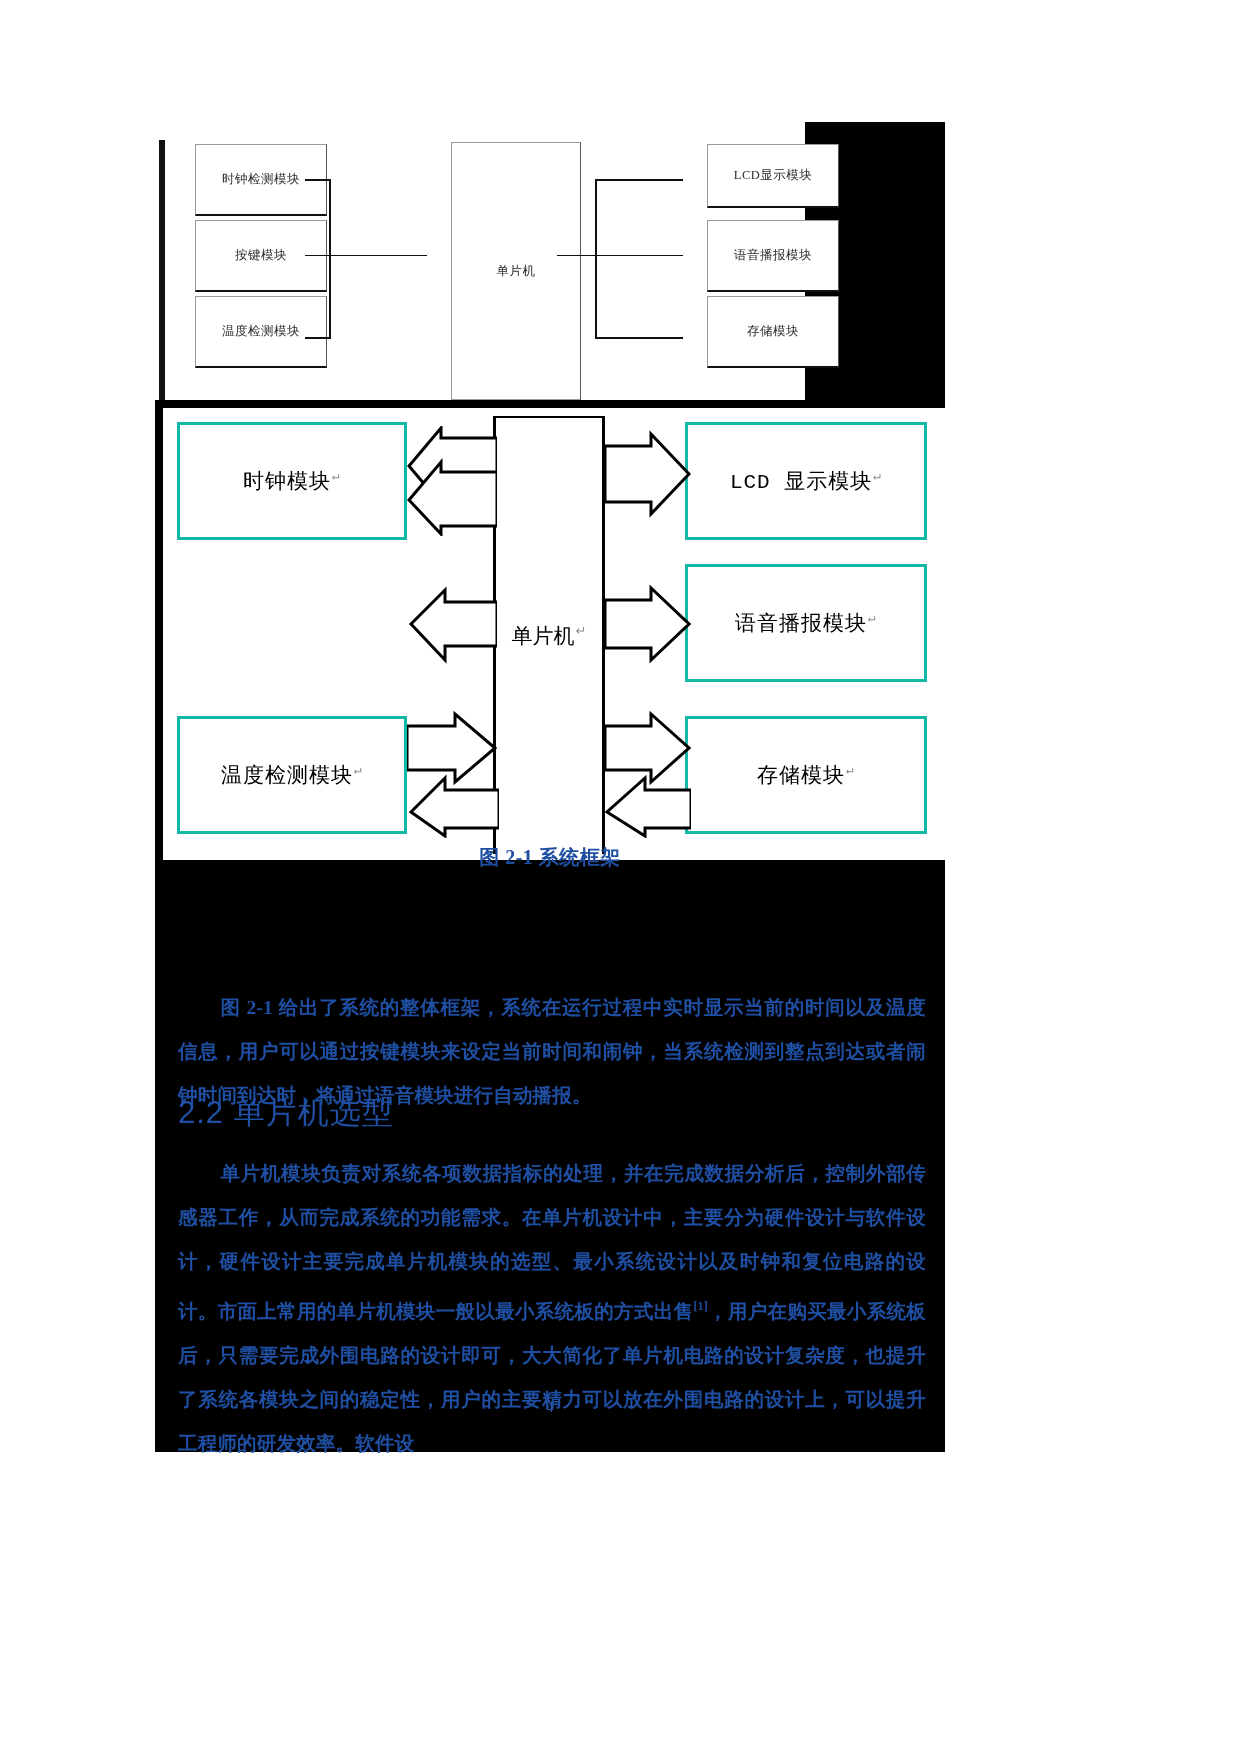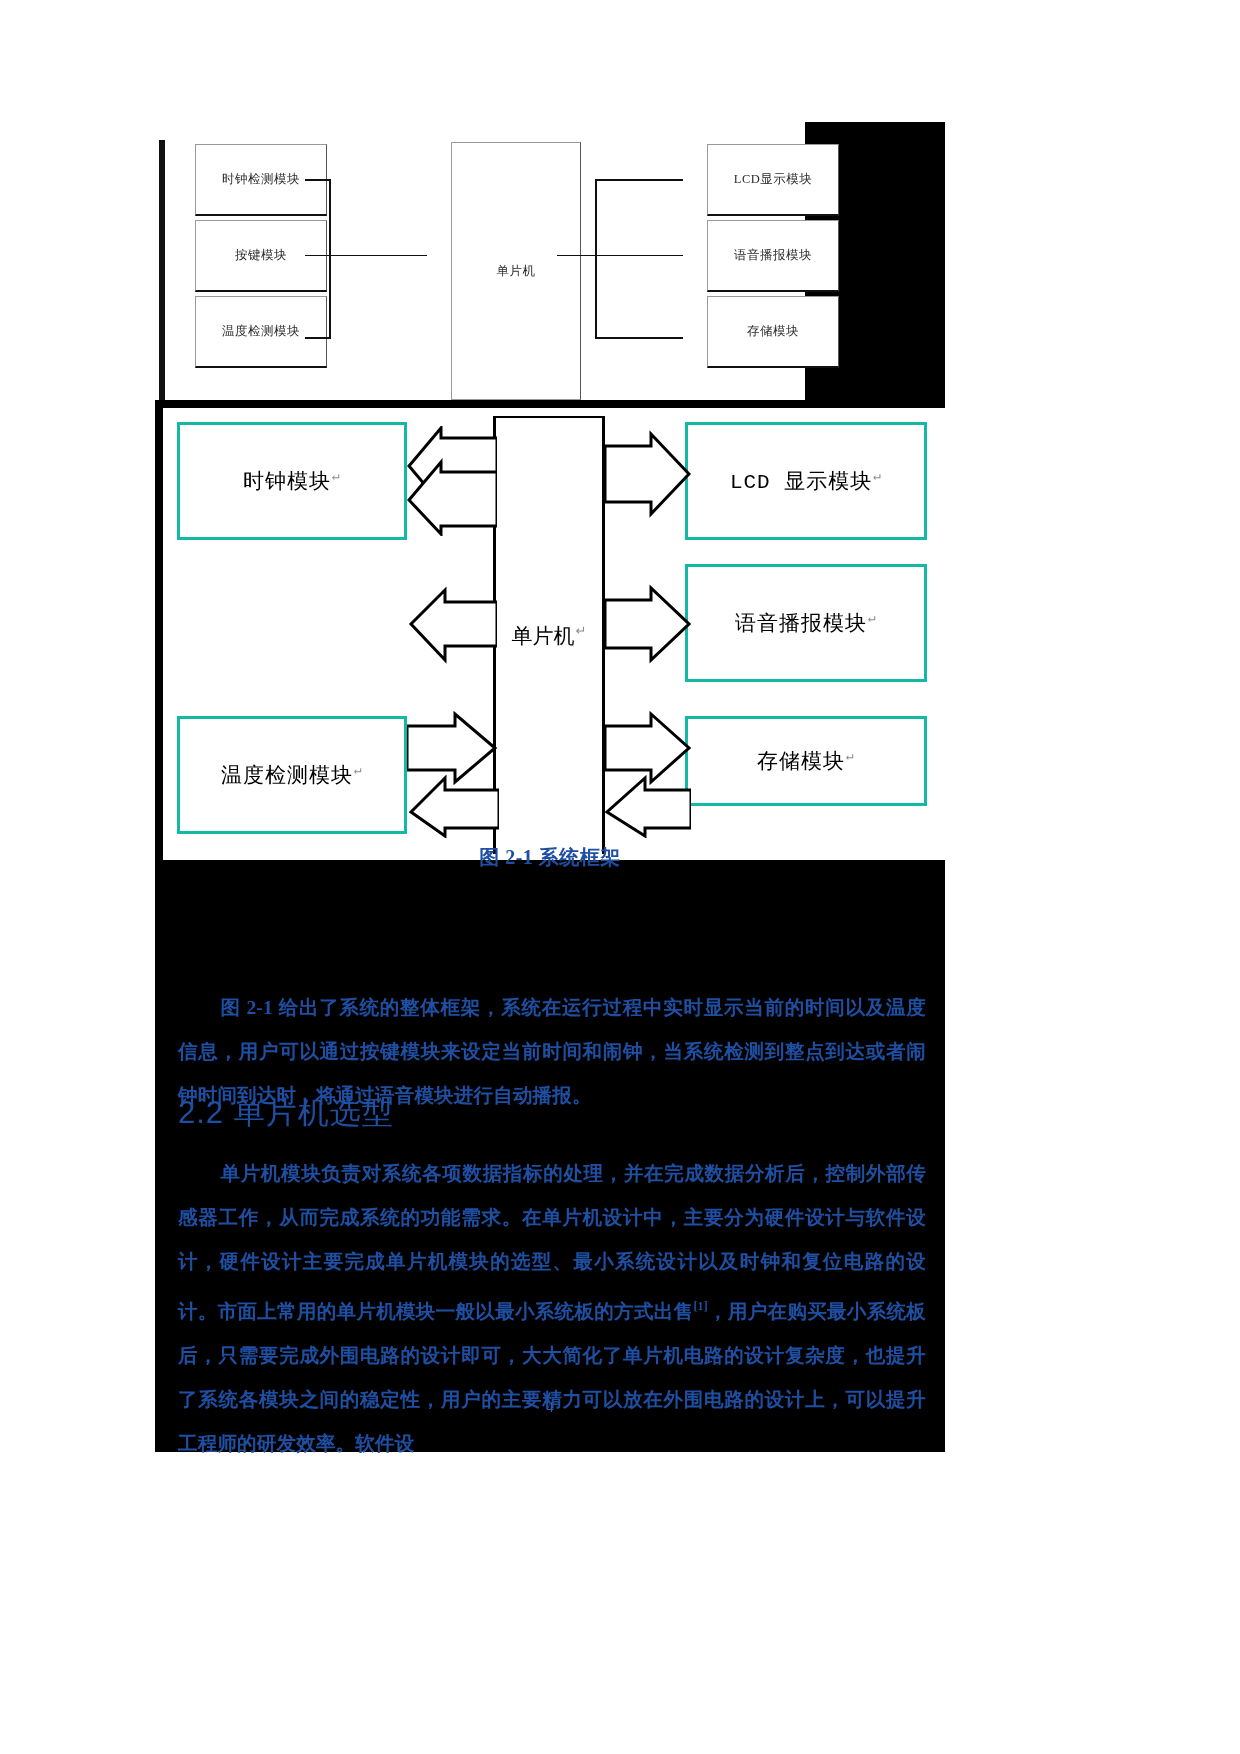--- a/index.html
+++ b/index.html
@@ -137,7 +137,7 @@
       <span>单片机</span>
     </div>
 
-    <div class="bx" style="left:528px;top:22px;width:132px;height:72px;">
+    <div class="bx" style="left:528px;top:22px;width:132px;height:64px;">
       <span>LCD显示模块</span>
     </div>
     <div class="bx" style="left:528px;top:98px;width:132px;height:72px;">

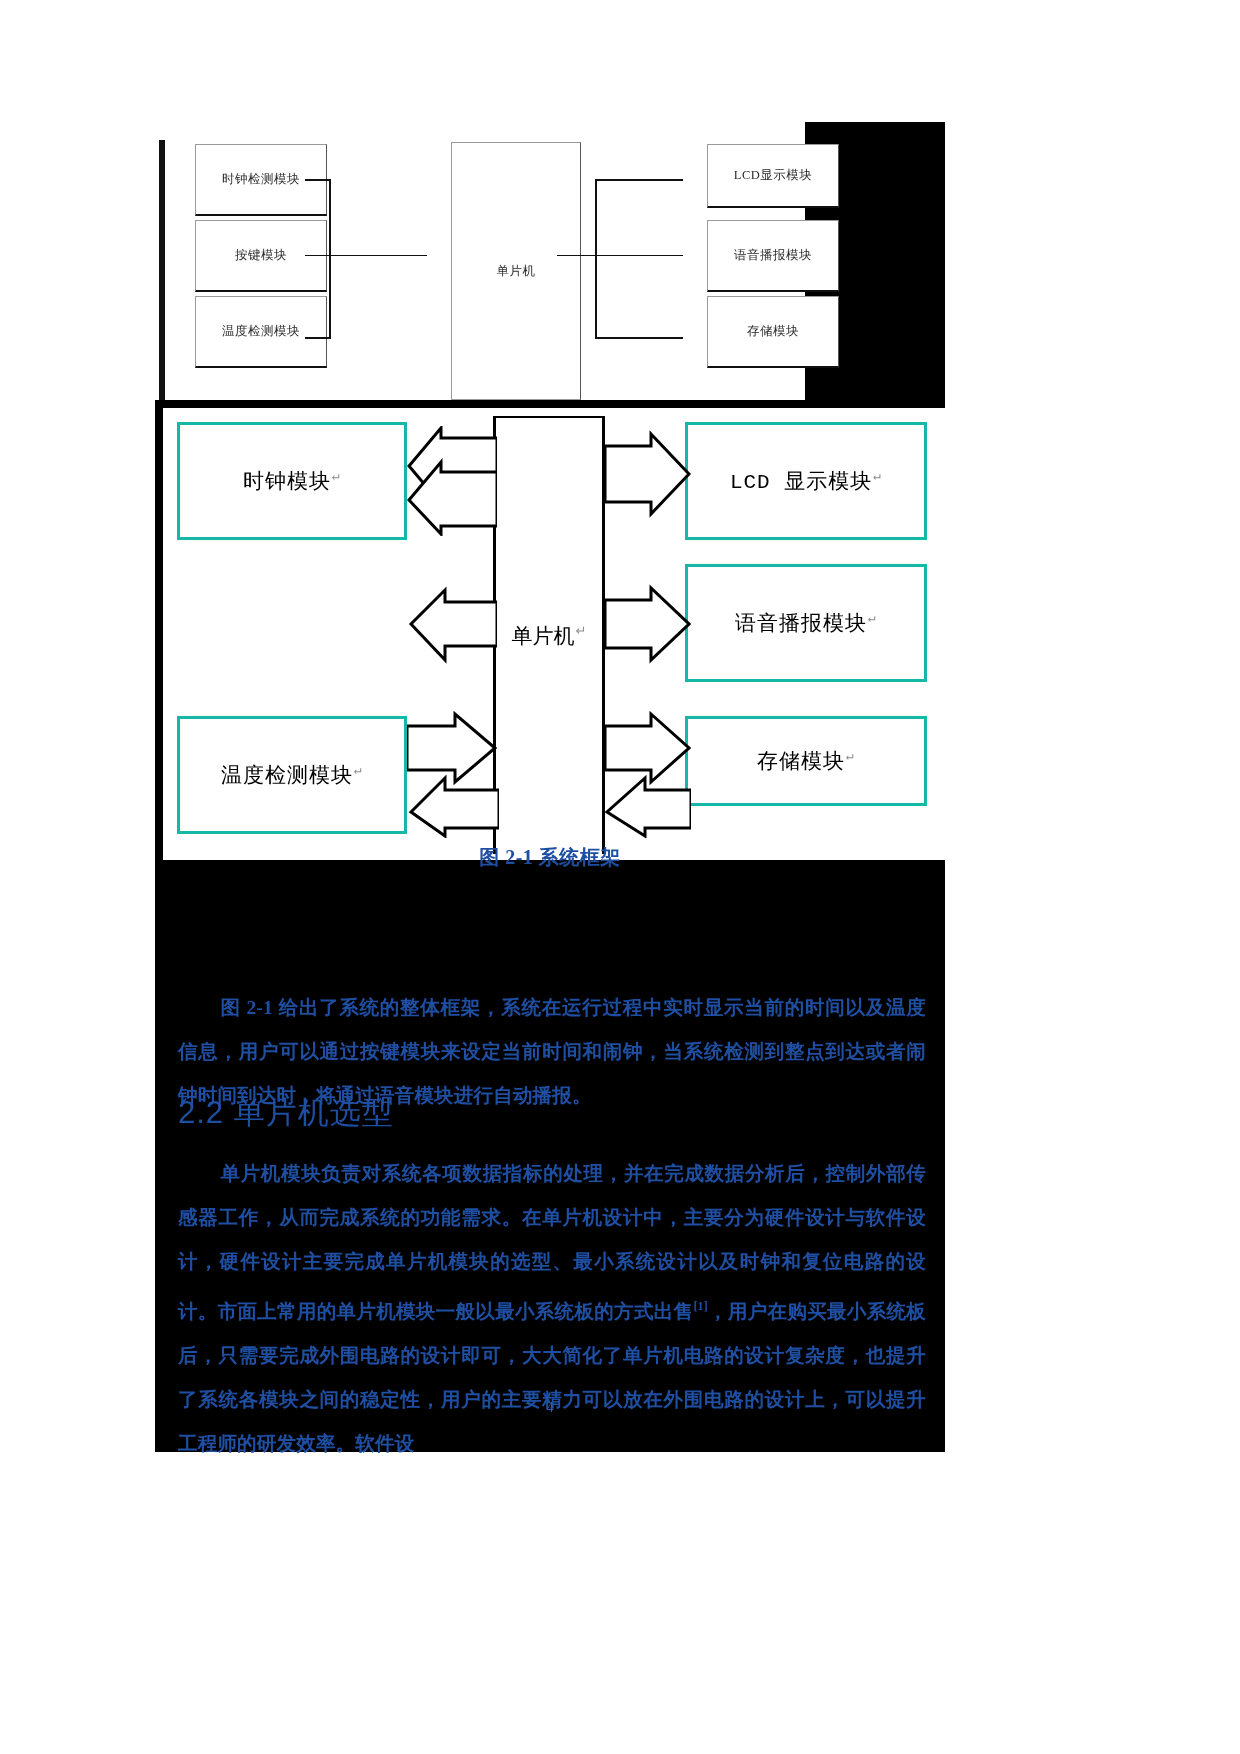--- a/index.html
+++ b/index.html
@@ -179,7 +179,7 @@
     <div class="bx" style="left:522px;top:156px;width:242px;height:118px;">
       <span><span>语音播报模块</span><span class="cr">↵</span></span>
     </div>
-    <div class="bx" style="left:522px;top:308px;width:242px;height:90px;">
+    <div class="bx" style="left:522px;top:308px;width:242px;height:118px;">
       <span><span>存储模块</span><span class="cr">↵</span></span>
     </div>
 

